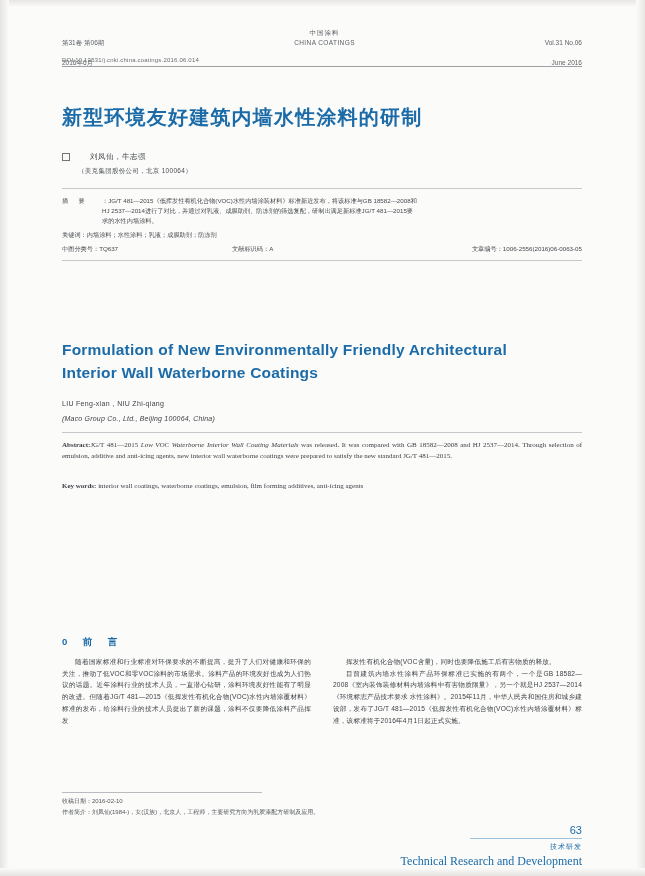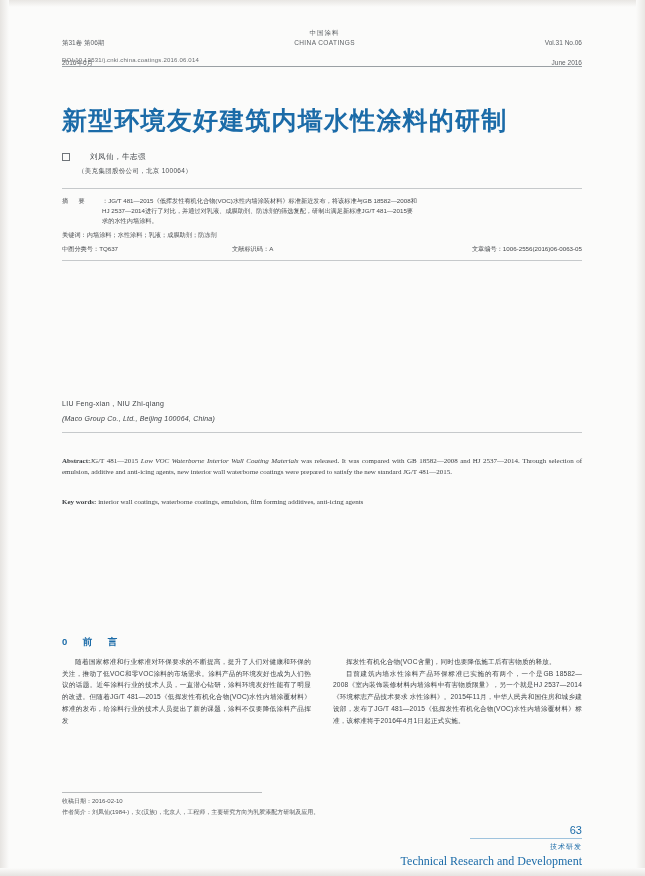--- a/index.html
+++ b/index.html
@@ -39,7 +39,7 @@
   .cn-title {
     position:absolute; left:62px; top:104px; width:530px;
     font-family:"DejaVu Sans", sans-serif;
-    font-size:25px; font-weight:bold; color:#1b6ba8;
+    font-size:20px; font-weight:bold; color:#1b6ba8;
     letter-spacing:1.2px;
   }
   .cn-authors {

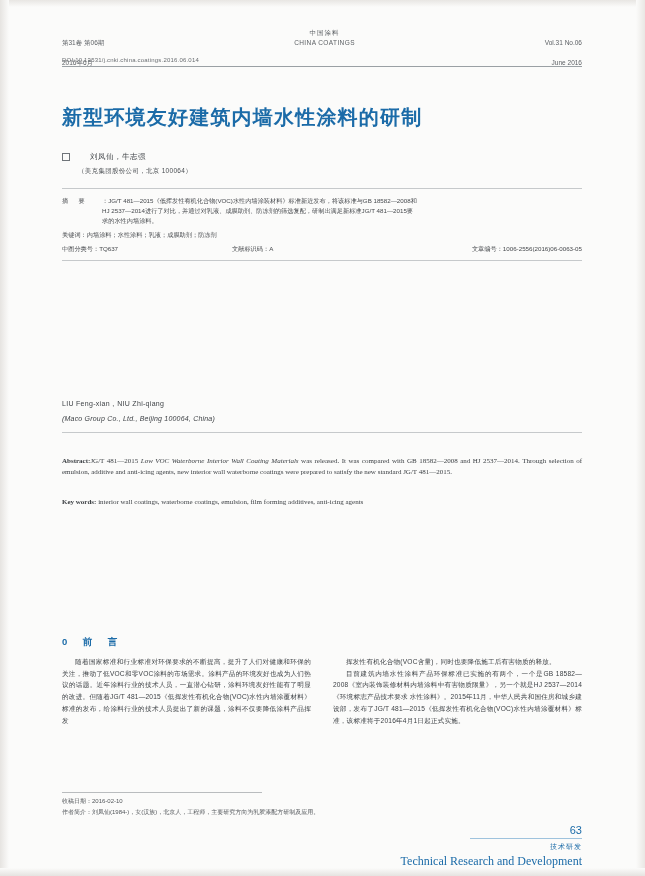--- a/index.html
+++ b/index.html
@@ -199,6 +199,10 @@
     </div>
   </div>
 
+  <div class="en-title">
+    <div>Formulation of New Environmentally Friendly Architectural</div>
+    <div>Interior Wall Waterborne Coatings</div>
+  </div>
   <div class="en-authors">LIU Feng-xian，NIU Zhi-qiang</div>
   <div class="en-affil">(Maco Group Co., Ltd., Beijing 100064, China)</div>
 

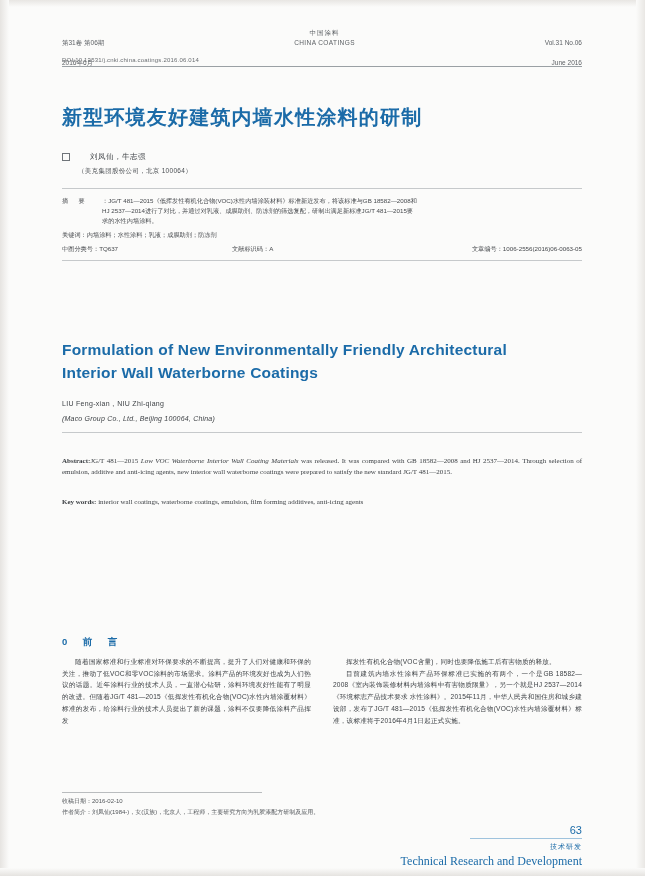--- a/index.html
+++ b/index.html
@@ -91,7 +91,7 @@
   .en-abs {
     position:absolute; left:62px; top:432px; width:520px;
     border-top:1px solid #c6c9cb;
-    padding-top:23px;
+    padding-top:7px;
     font-family:"Liberation Serif", serif;
     font-size:7px; color:#3d4145; line-height:1.62; text-align:justify;
   }

